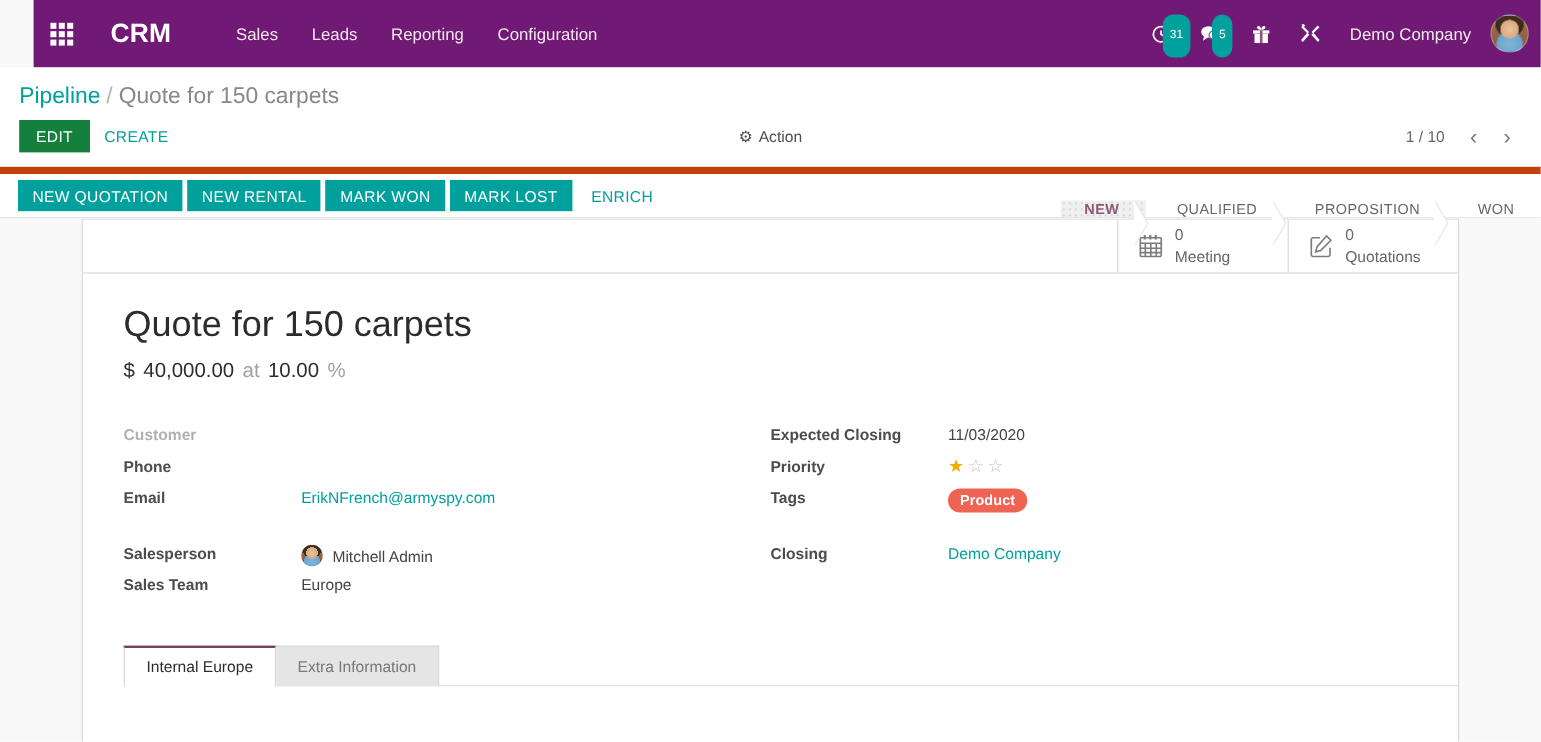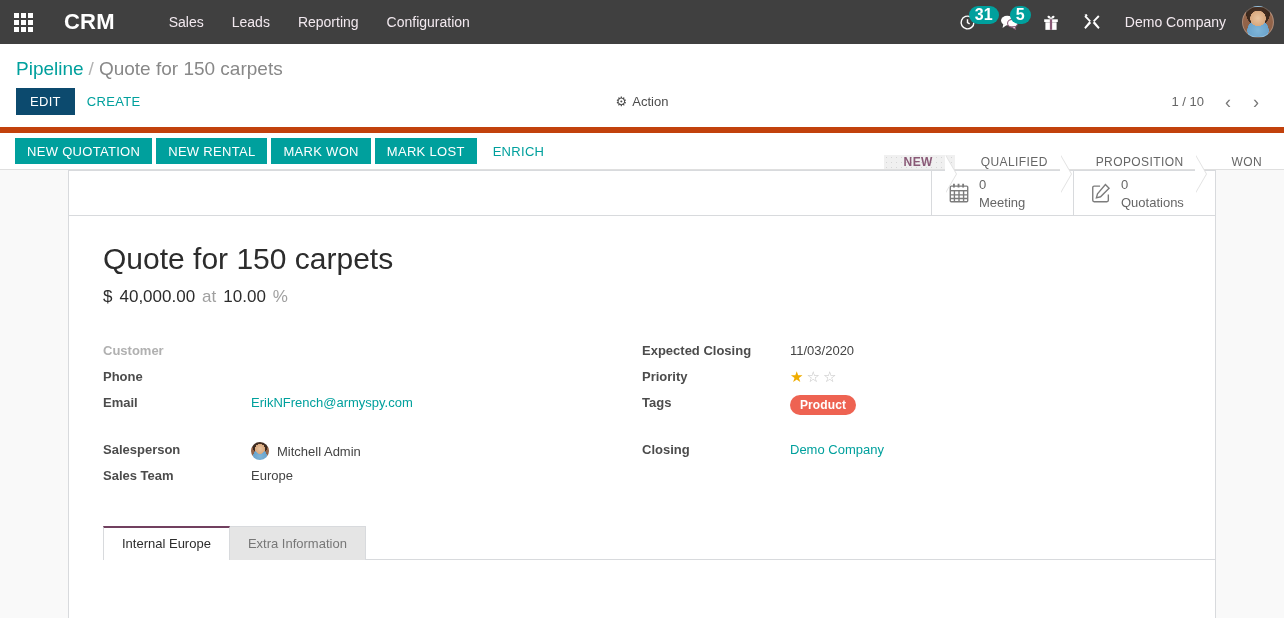--- a/index.html
+++ b/index.html
@@ -13,13 +13,14 @@
 
   
   .navbar {
-    height: 44px;
-    background: #404040;
+    height: 56px;
+    background: #701a75;
     display: flex;
     align-items: center;
     padding: 0 10px 0 0;
     color: #fff;
     position: relative;
+    margin-left: 28px;
   }
   .apps-btn {
     width: 46px; height: 46px;

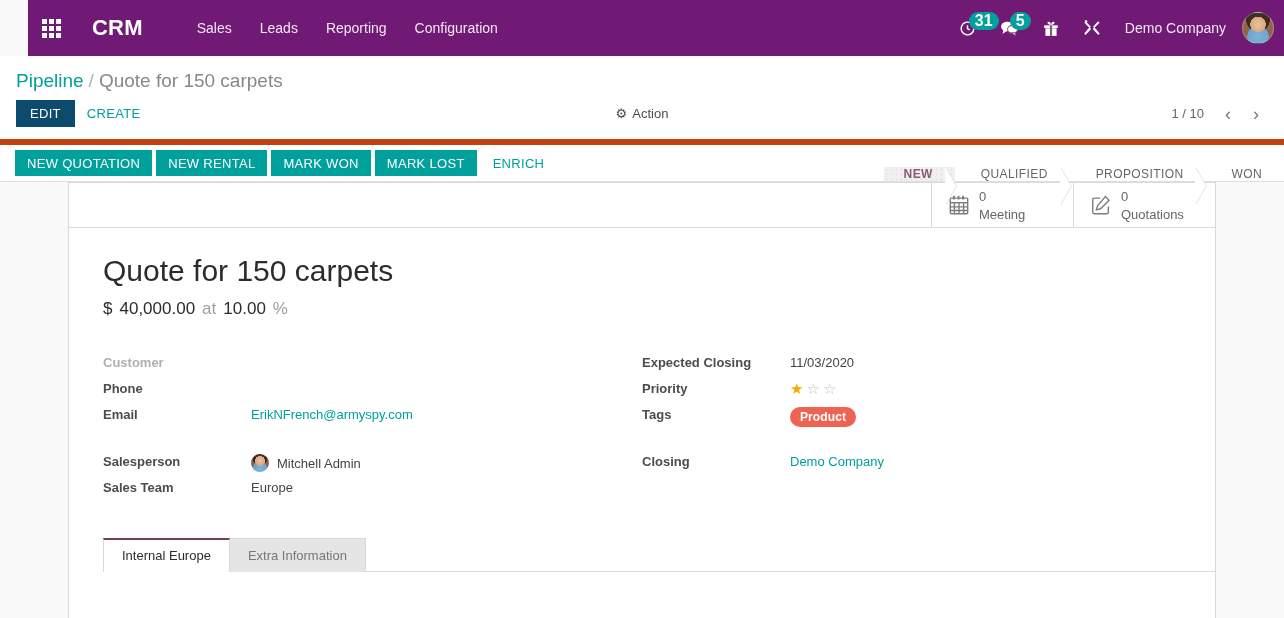--- a/index.html
+++ b/index.html
@@ -55,9 +55,9 @@
   .badge-pill {
     position: absolute; top: 7px; left: 22px;
     background: #00a09d; color: #fff;
-    font-size: 16px; line-height: 1;
-    padding: 1px 6px; border-radius: 9px;
-    font-weight: bold;
+    font-size: 10px; line-height: 1;
+    padding: 13px 6px; border-radius: 9px;
+    font-weight: normal;
   }
   .nav-company {
     font-size: 14px; color: #f2e9ef; padding: 0 12px; cursor: pointer;

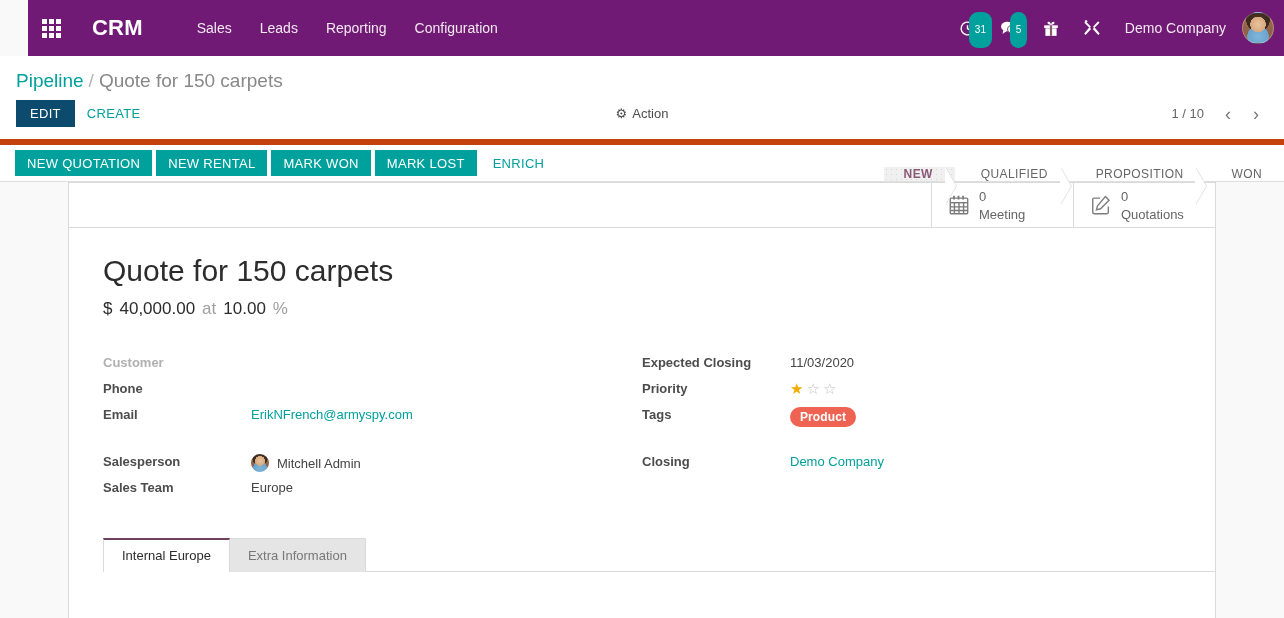--- a/index.html
+++ b/index.html
@@ -86,7 +86,7 @@
     position: relative; min-height: 40px;
   }
   .btn-primary {
-    background: #0c4a6e; color: #fff; border: none;
+    background: #15803d; color: #fff; border: none;
     padding: 6px 14px; font-size: 13px; letter-spacing: .3px;
     cursor: pointer; border-radius: 0; font-family: inherit;
   }

